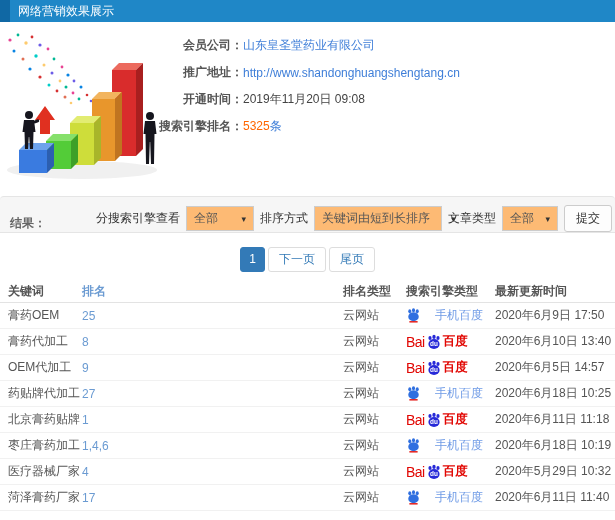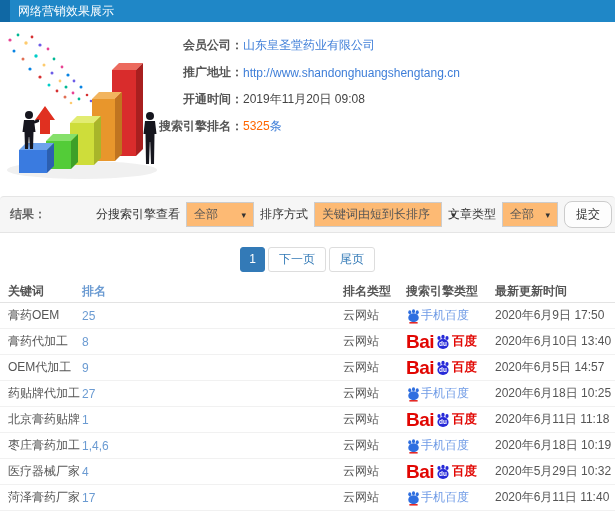--- a/index.html
+++ b/index.html
@@ -27,7 +27,7 @@
   
   .filter-bar { position:absolute; top:196px; left:0; width:615px; height:37px; background:#f6f6f6;
     border:1px solid #e5e5e5; border-left:none; border-right:none; border-radius:4px 4px 0 0;
-    display:flex; align-items:center; }
+    display:flex; align-items:flex-end; }
   .filter-bar .results-label { margin-left:10px; font-weight:bold; color:#666; }
   .filter-controls { margin-left:auto; display:flex; align-items:center; gap:6px; padding-right:3px; }
   .filter-controls .flabel { font-weight:normal; color:#333; white-space:nowrap; }

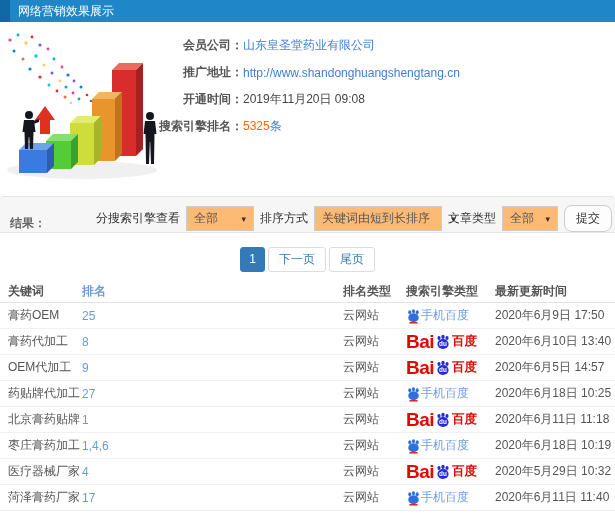--- a/index.html
+++ b/index.html
@@ -38,7 +38,7 @@
   .sel-sort { width:128px;gap:16px; }
   .sel-article { width:56px; }
   .select .caret { font-size:9px; color:#333; margin-left:5px; }
-  .submit-btn { height:27px; width:48px; background:#fdfdfd; border:1px solid #ccc; border-radius:8px;
+  .submit-btn { height:27px; width:48px; background:#fdfdfd; border:1px solid #ccc; border-radius:3px;
     color:#333; font-size:12px; cursor:pointer; font-family:inherit; }
 
   

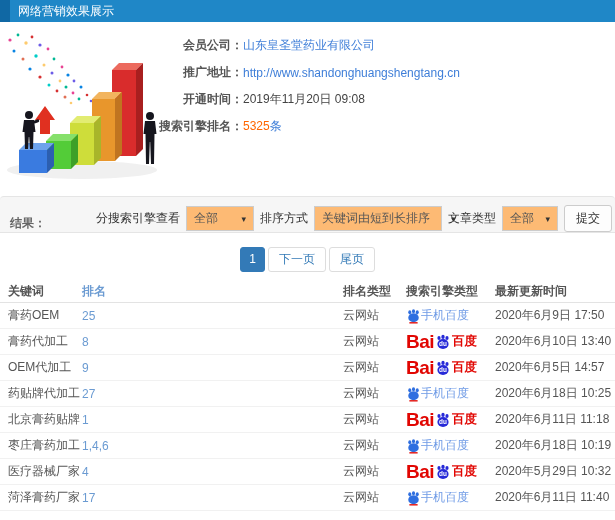--- a/index.html
+++ b/index.html
@@ -65,7 +65,7 @@
   .bd-bai { color:#e10602; font-weight:bold; font-size:19px; letter-spacing:-0.5px; }
   .bd-suffix { color:#e10602; font-weight:bold; font-size:12.5px; margin-left:1px; }
   .paw { width:16px; height:16px; margin:0 0 0 1px; }
-  .mb-logo { display:inline-flex; align-items:center; gap:0; }
+  .mb-logo { display:inline-flex; gap:14px; }
   .paw-sm { width:15px; height:16px; }
   .mb-label { color:#6f9be6; }
 </style>

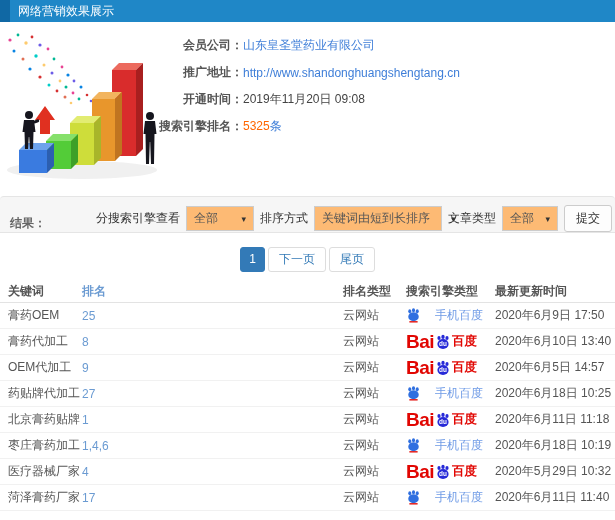--- a/index.html
+++ b/index.html
@@ -62,7 +62,7 @@
 
   
   .bd-logo { display:inline-flex; align-items:center; }
-  .bd-bai { color:#e10602; font-weight:bold; font-size:19px; letter-spacing:-0.5px; }
+  .bd-bai { color:#e10602; font-weight:normal; font-size:14px; letter-spacing:-0.5px; }
   .bd-suffix { color:#e10602; font-weight:bold; font-size:12.5px; margin-left:1px; }
   .paw { width:16px; height:16px; margin:0 0 0 1px; }
   .mb-logo { display:inline-flex; gap:14px; }

